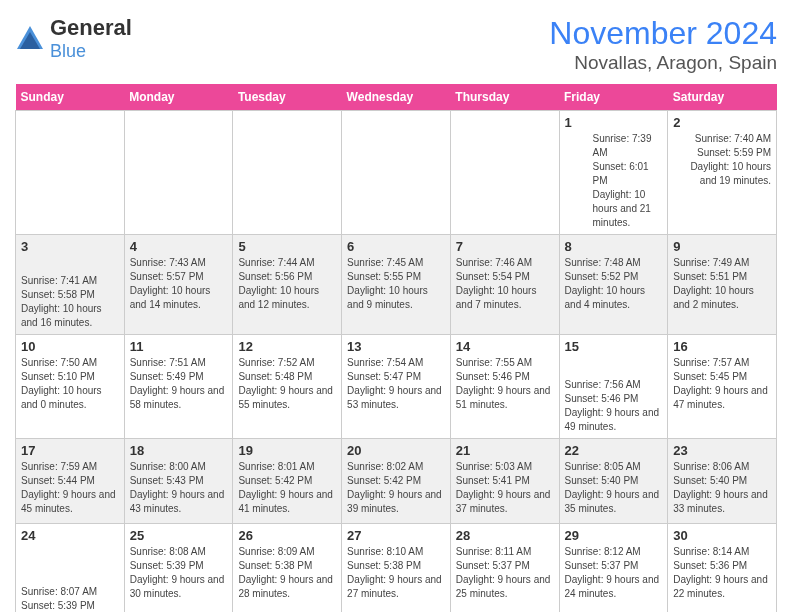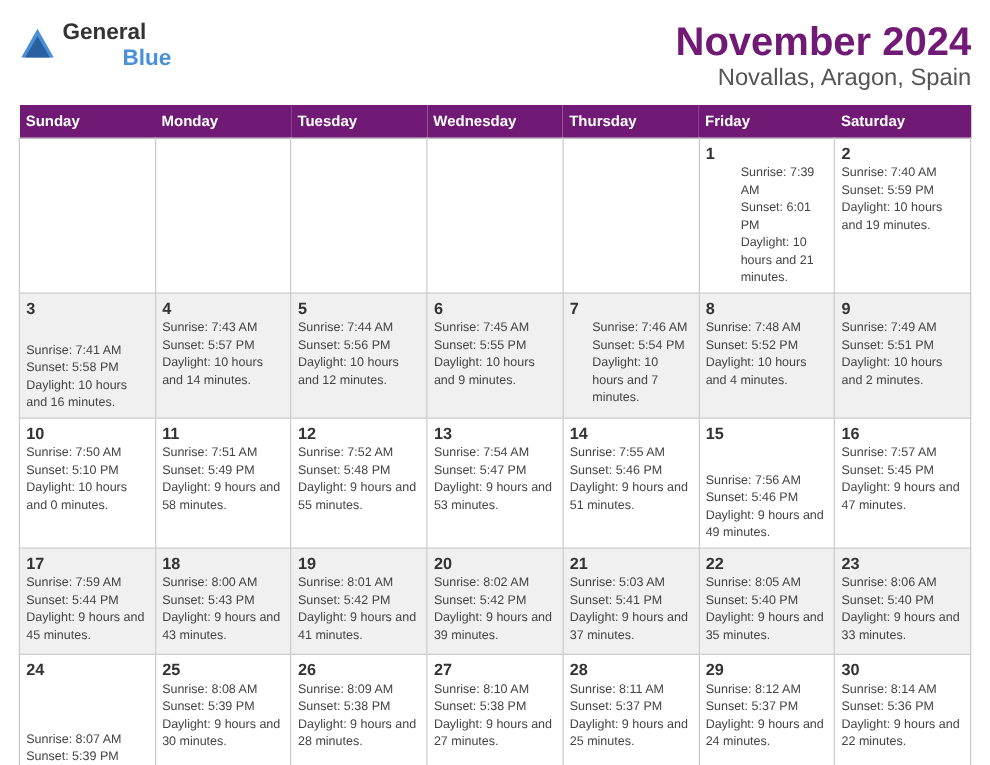--- a/index.html
+++ b/index.html
@@ -25,7 +25,7 @@
       flex-direction: column;
     }
     .logo-general {
-      font-size: 18px;
+      font-size: 22px;
       font-weight: bold;
       color: #333;
     }

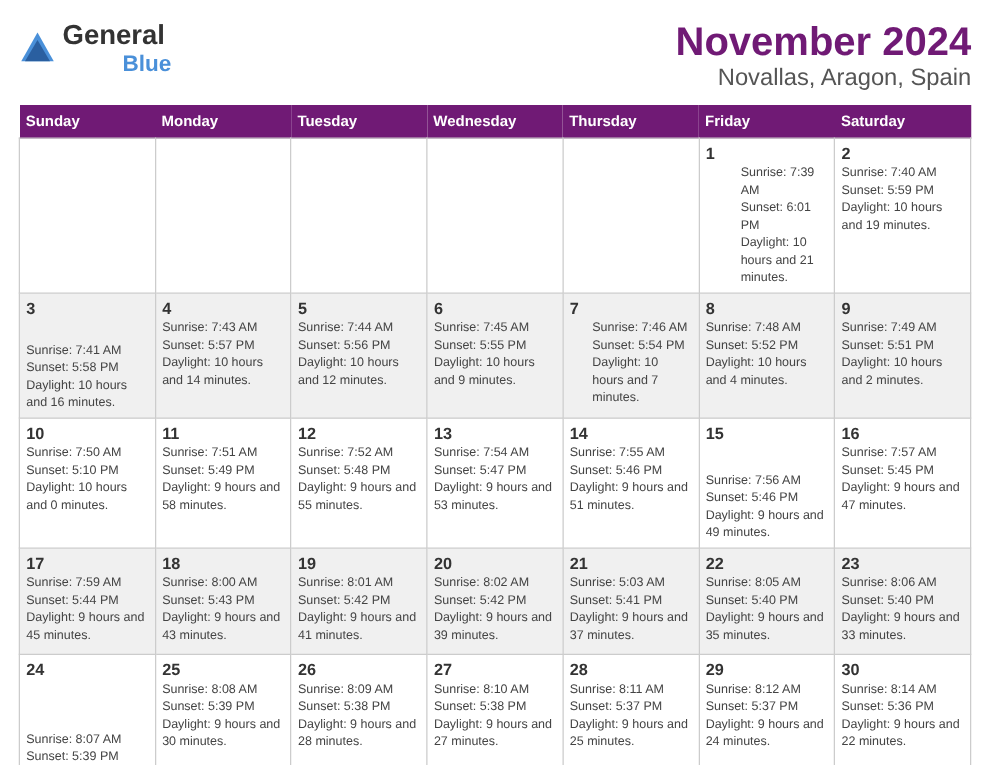--- a/index.html
+++ b/index.html
@@ -31,9 +31,8 @@
     }
     .logo-blue {
       font-size: 18px;
-      font-weight: bold;
+      font-weight: normal;
       color: #4a90d9;
-      margin-left: 48px;
     }
     .logo-icon {
       width: 30px;

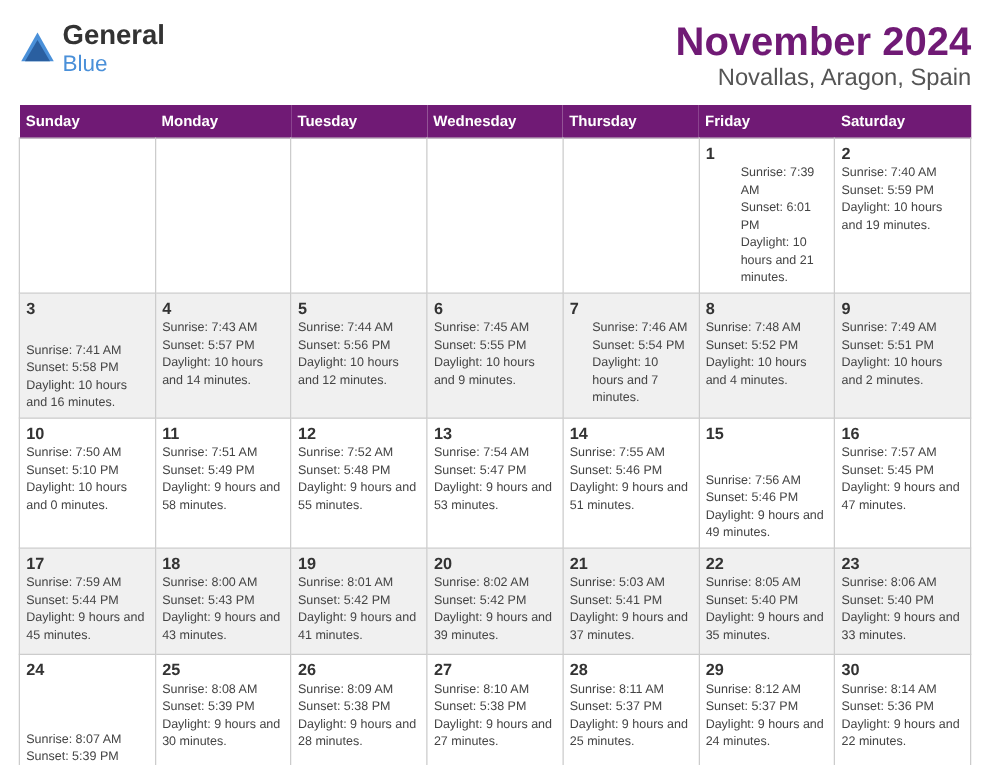--- a/index.html
+++ b/index.html
@@ -44,8 +44,8 @@
     }
     .month-title {
       font-size: 32px;
-      font-weight: bold;
-      color: #701a75;
+      font-weight: normal;
+      color: #3b82f6;
     }
     .location {
       font-size: 19px;

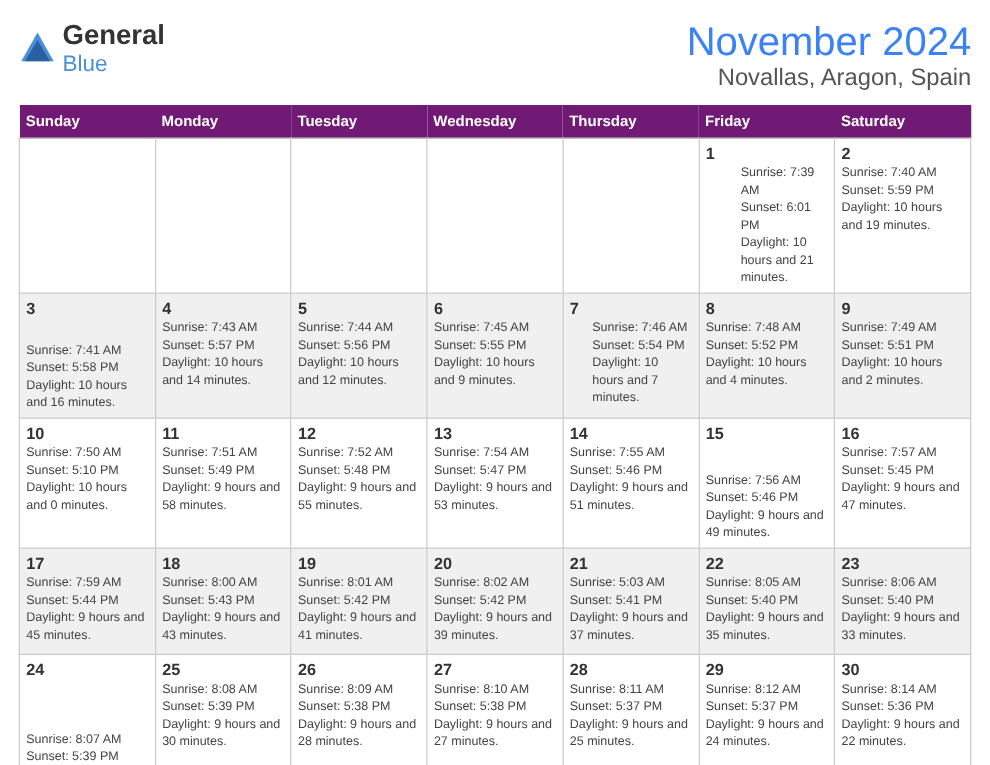--- a/index.html
+++ b/index.html
@@ -57,7 +57,7 @@
       font-size: 11px;
     }
     thead th {
-      background-color: #701a75;
+      background-color: #ec4899;
       color: white;
       padding: 6px 5px;
       text-align: left;

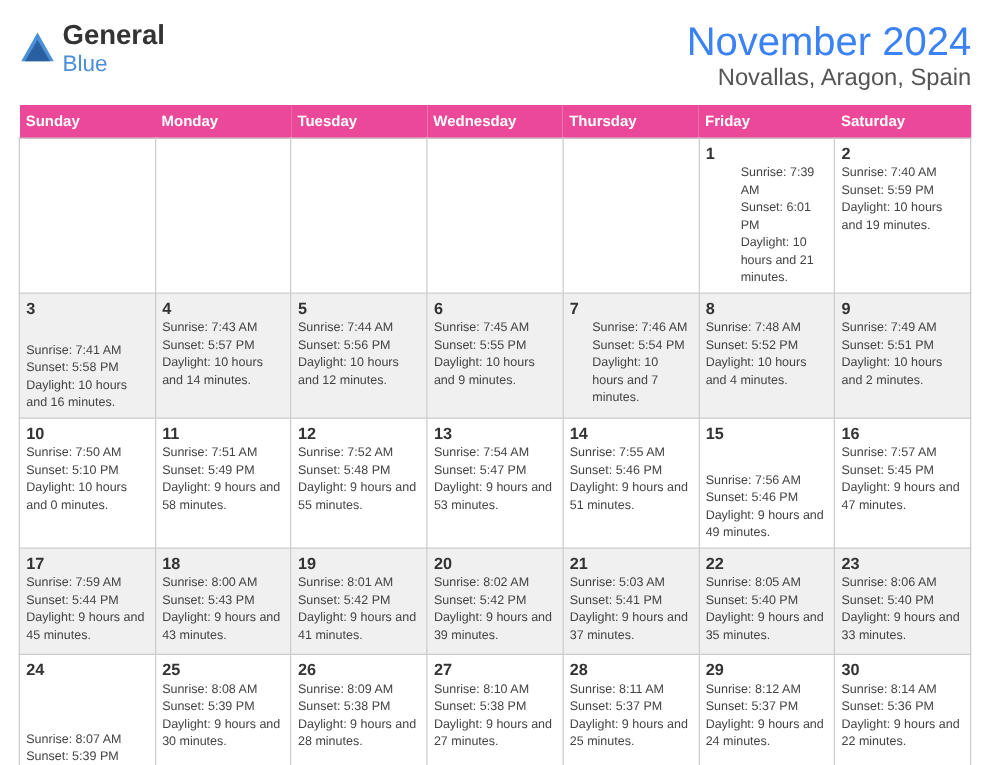--- a/index.html
+++ b/index.html
@@ -144,7 +144,7 @@
         </td>
         <td>
           <span class="day-num">2</span>
-          <div class="day-info" style="white-space: pre-line;">Sunrise: 7:40 AM
+          <div class="day-info" style="white-space: pre-line; text-align: right;">Sunrise: 7:40 AM
 Sunset: 5:59 PM
 Daylight: 10 hours and 19 minutes.</div>
         </td>

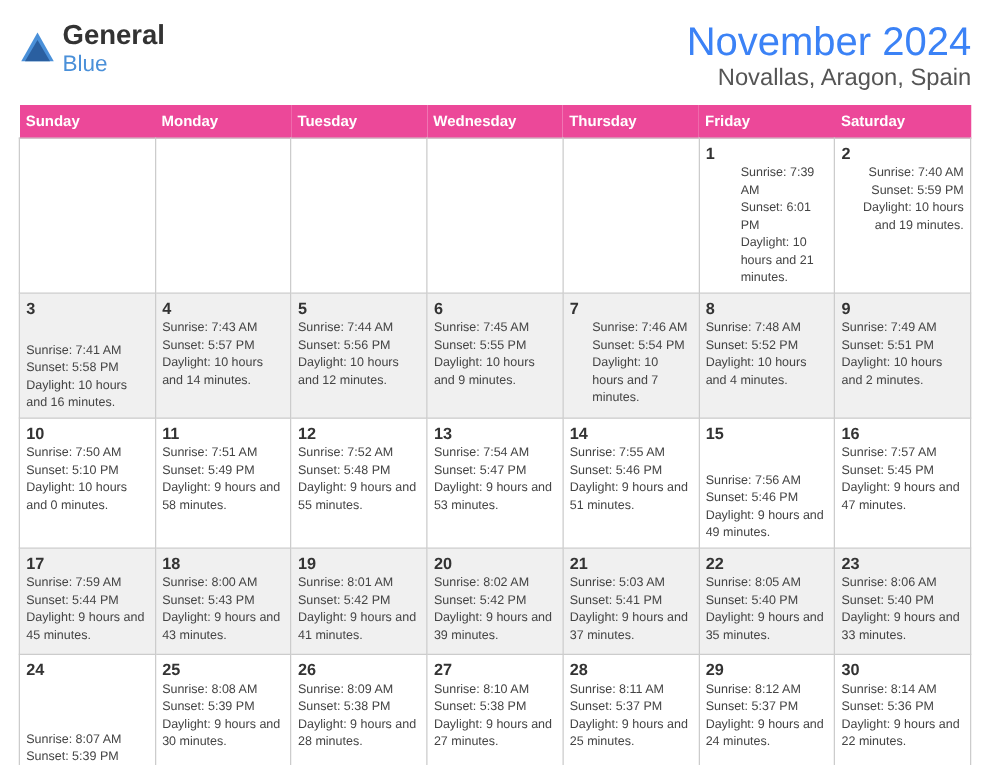--- a/index.html
+++ b/index.html
@@ -176,7 +176,7 @@
         </td>
         <td>
           <span class="day-num">7</span>
-          <div class="day-info" style="white-space: pre-line; margin-left: 18px;">Sunrise: 7:46 AM
+          <div class="day-info" style="white-space: pre-line;">Sunrise: 7:46 AM
 Sunset: 5:54 PM
 Daylight: 10 hours and 7 minutes.</div>
         </td>

